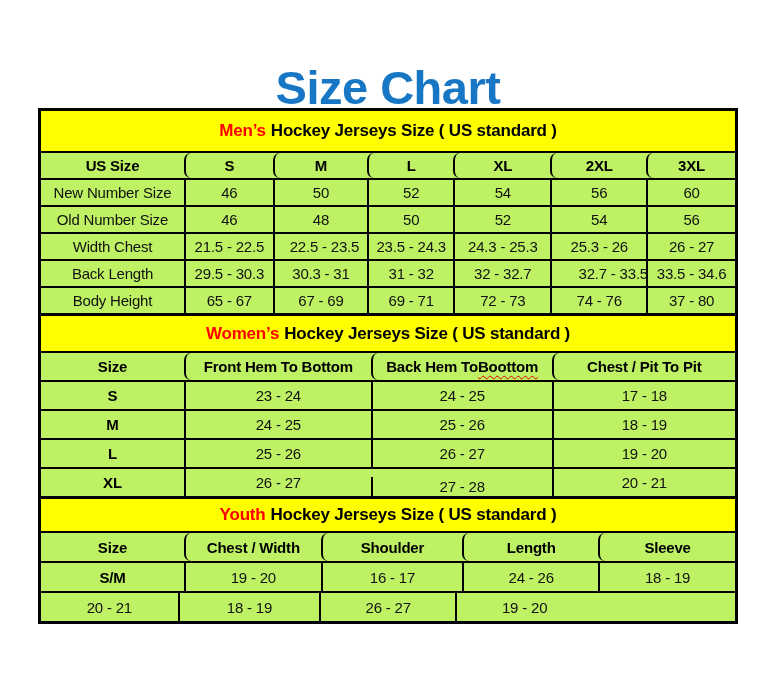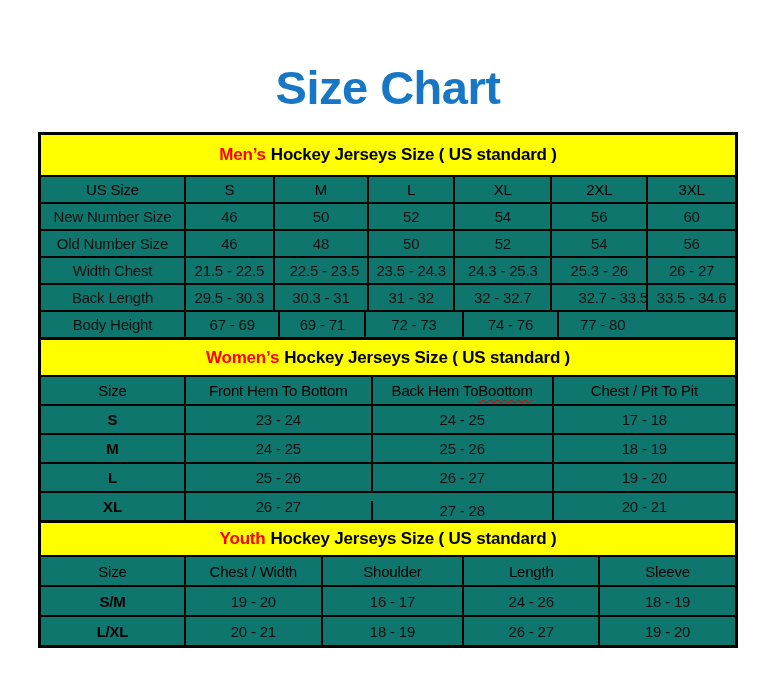--- a/index.html
+++ b/index.html
@@ -22,11 +22,11 @@
   }
   .tbl {
     position: absolute;
-    left: 38px; top: 132px;
+    left: 38px; top: 108px;
     width: 700px;
     border: 3px solid #000;
     box-sizing: border-box;
-    background: #0f766e;
+    background: #bef264;
   }
   .sec { width: 100%; }
   .sec + .sec { border-top: 3px solid #000; }

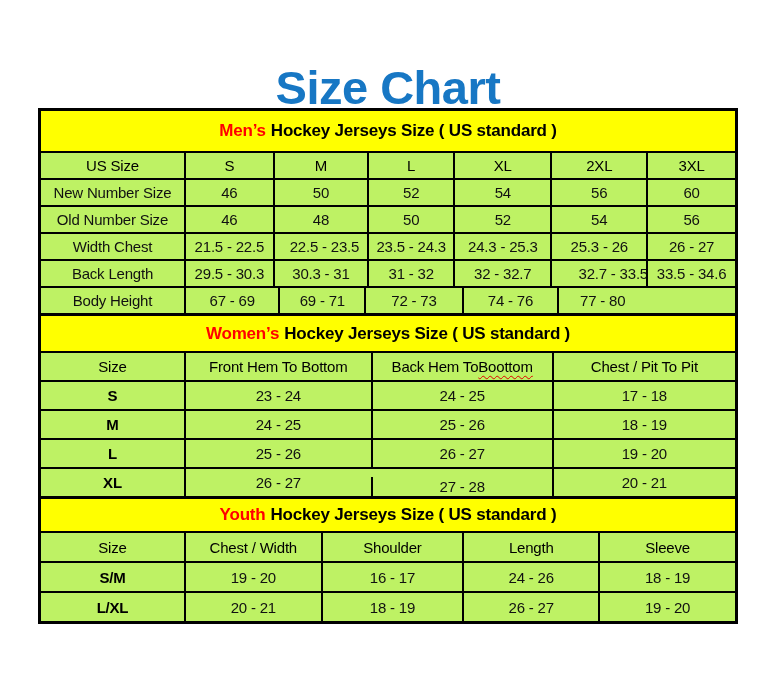--- a/index.html
+++ b/index.html
@@ -62,7 +62,7 @@
     letter-spacing: -0.2px;
   }
   .cell + .cell { border-left: 2px solid #000; }
-  .trow.hdr .cell { font-weight: 400; color: #000; }
+  .trow.hdr .cell { font-weight: 700; color: #000; border-radius: 7px; }
   .womens .trow:not(.hdr) .cell.lab,
   .youth  .trow:not(.hdr) .cell.lab { font-weight: 700; color: #000; }
   .sq {

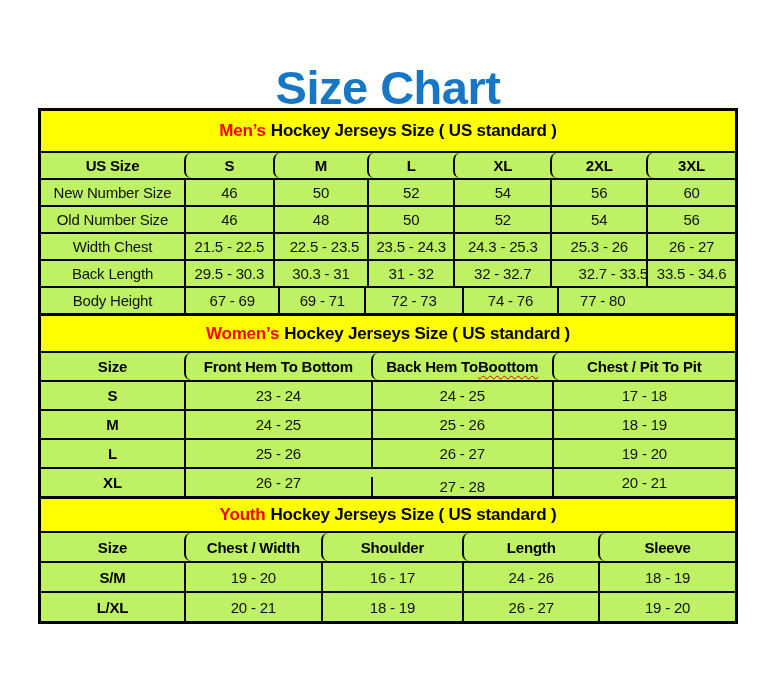--- a/index.html
+++ b/index.html
@@ -135,6 +135,7 @@
           </div>
           <div class="trow">
             <div class="cell lab" style="width: 20.6%;">Body Height</div>
+            <div class="cell" style="width: 12.8%;">65 - 67</div>
             <div class="cell" style="width: 13.6%;">67 - 69</div>
             <div class="cell" style="width: 12.4%;">69 - 71</div>
             <div class="cell" style="width: 14%;">72 - 73</div>

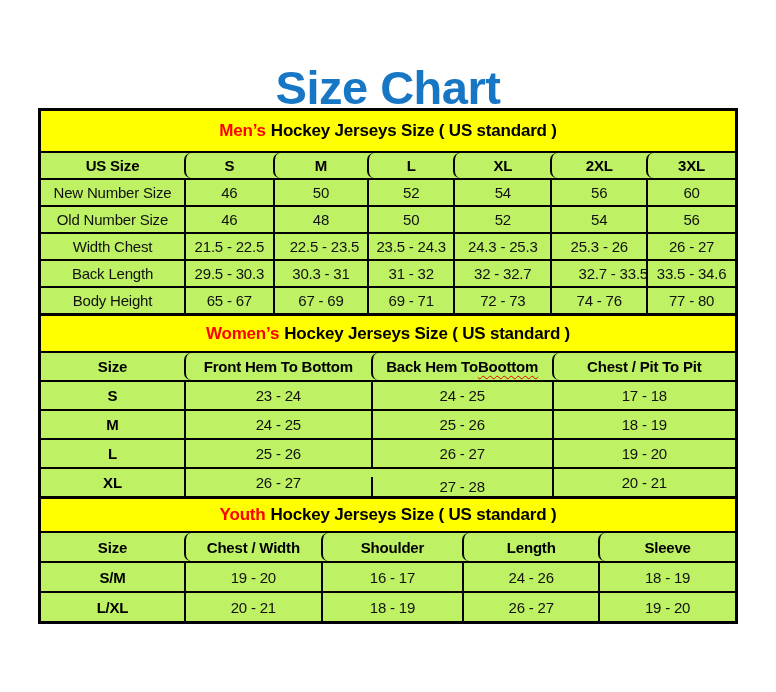--- a/index.html
+++ b/index.html
@@ -140,7 +140,7 @@
             <div class="cell" style="width: 12.4%;">69 - 71</div>
             <div class="cell" style="width: 14%;">72 - 73</div>
             <div class="cell" style="width: 13.8%;">74 - 76</div>
-            <div class="cell" style="width: 12.8%;">77 - 80</div>
+            <div class="cell" style="width: 12.8%;">37 - 80</div>
           </div>
         </div>
     </section>

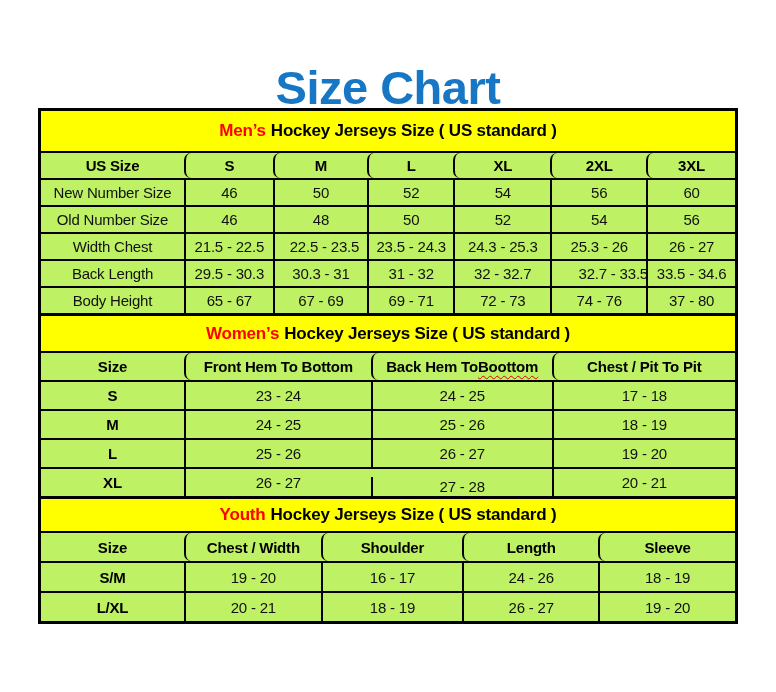--- a/index.html
+++ b/index.html
@@ -205,7 +205,6 @@
             <div class="cell" style="width: 19.7%;">18 - 19</div>
           </div>
           <div class="trow">
-            <div class="cell lab" style="width: 20.6%;">L/XL</div>
             <div class="cell" style="width: 19.7%;">20 - 21</div>
             <div class="cell" style="width: 20.4%;">18 - 19</div>
             <div class="cell" style="width: 19.6%;">26 - 27</div>

